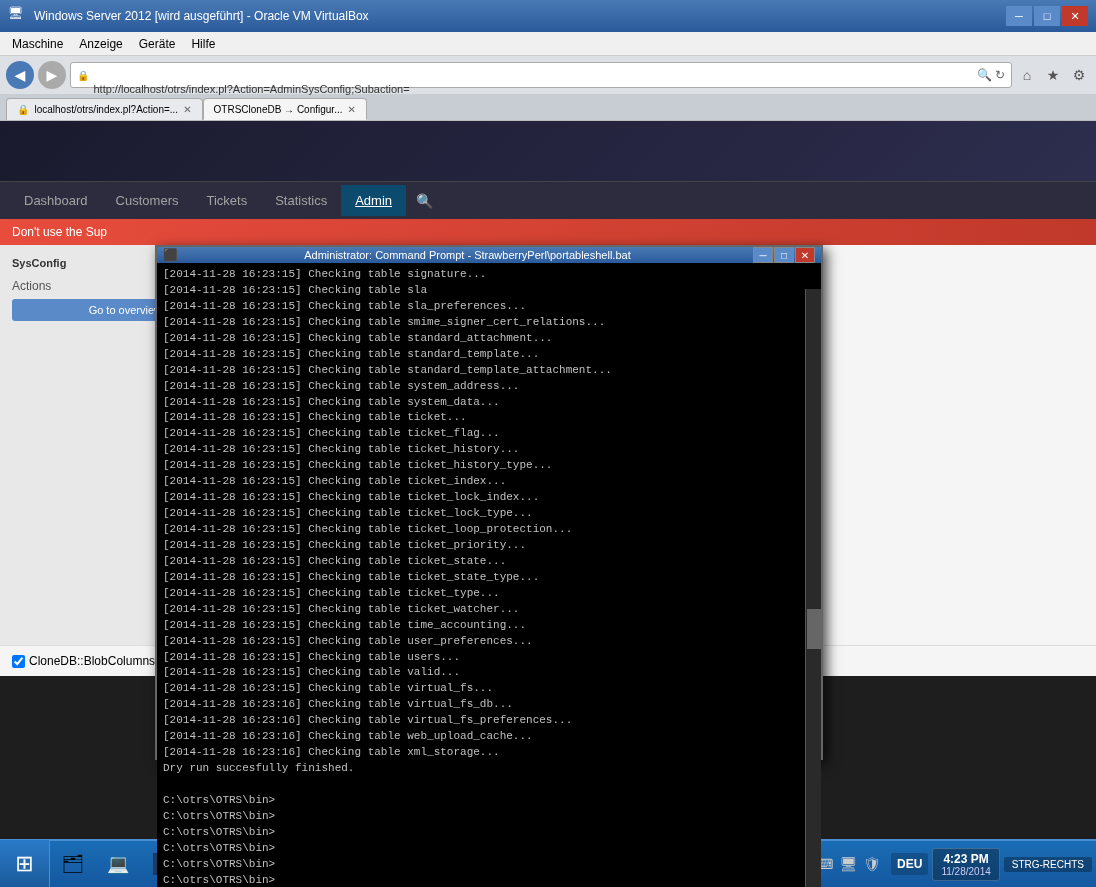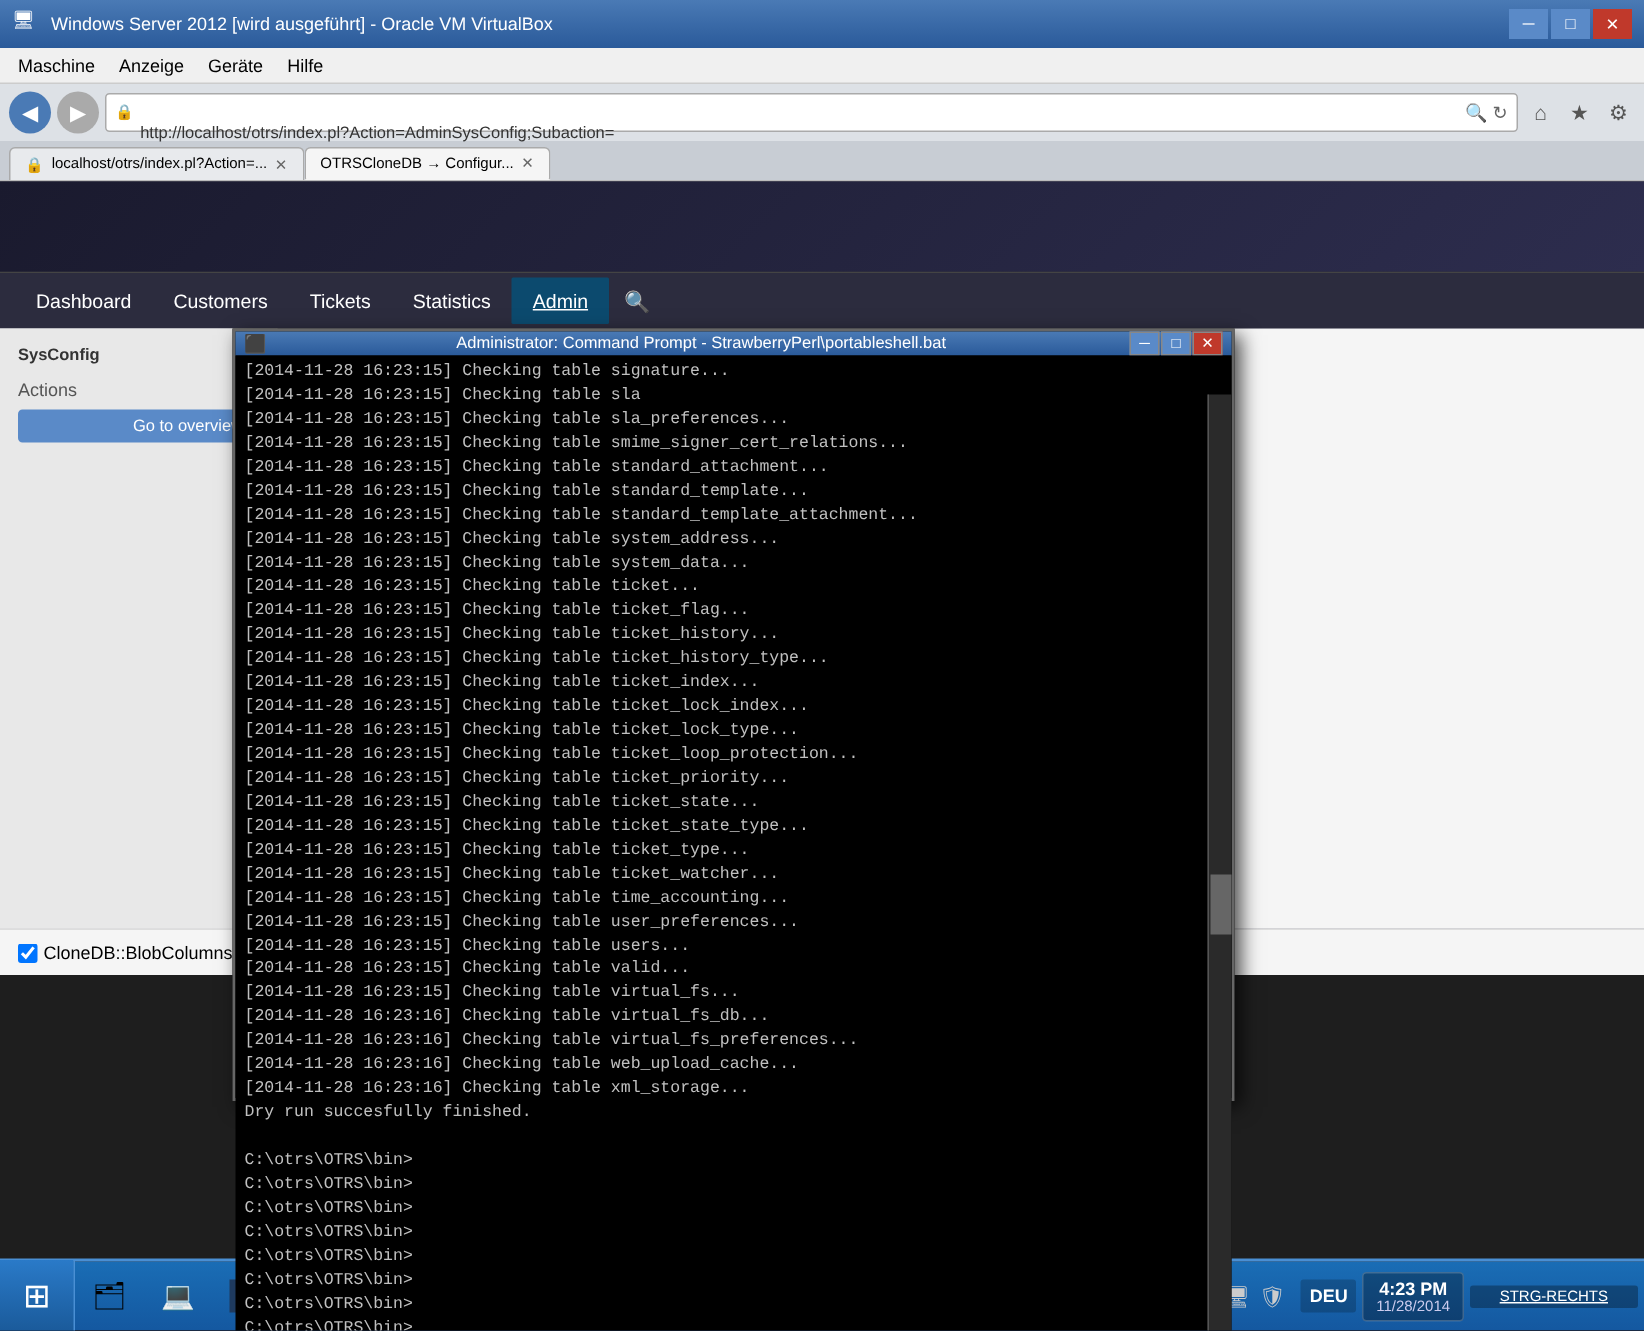--- a/index.html
+++ b/index.html
@@ -128,7 +128,7 @@
       border-top: 1px solid #444;
     }
     .nav-item {
-      color: #ffffff;
+      color: #a3a3a3;
       padding: 8px 14px;
       font-size: 13px;
       cursor: pointer;

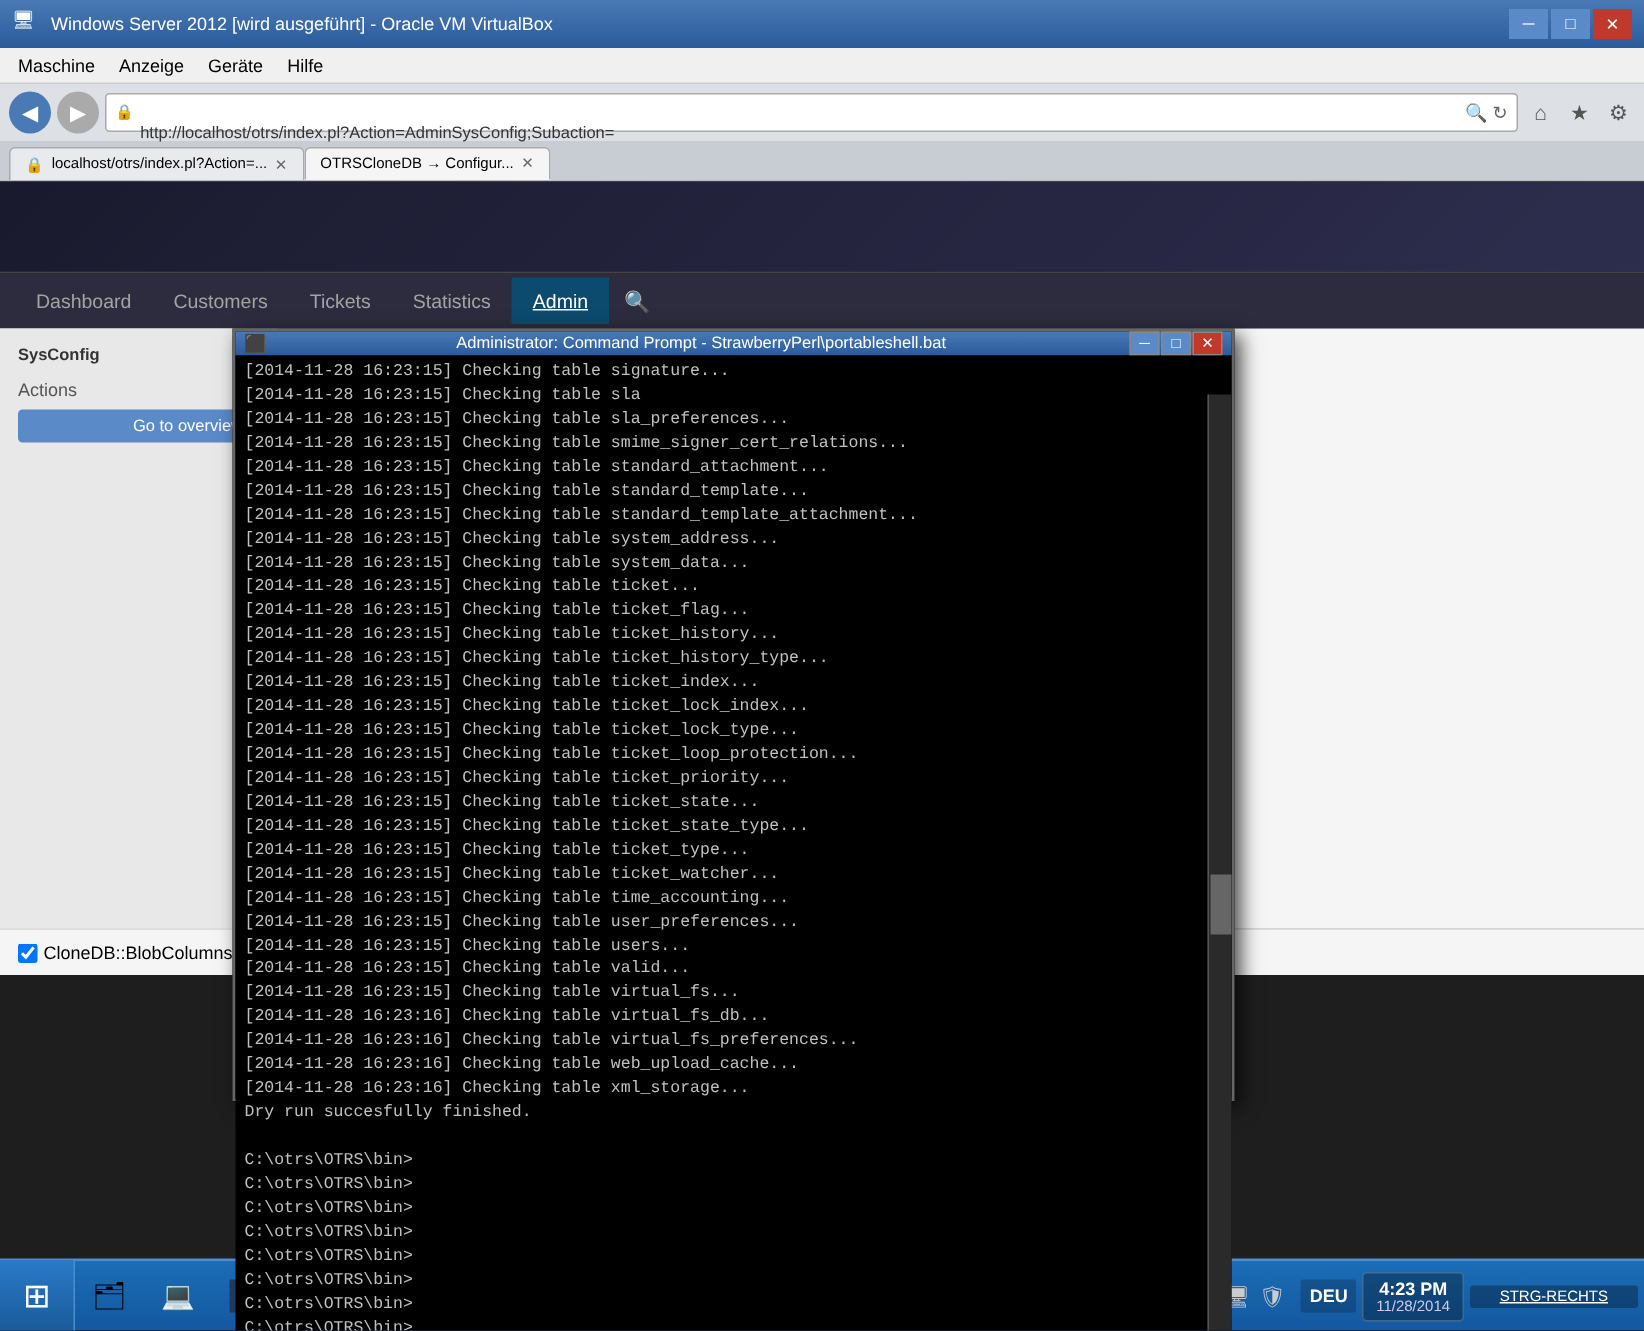--- a/index.html
+++ b/index.html
@@ -402,6 +402,9 @@
     <span class="nav-search">🔍</span>
   </div>
 
+  <div class="otrs-warning">
+    <span>Don't use the Sup</span>
+  </div>
 
   <div class="otrs-content">
 

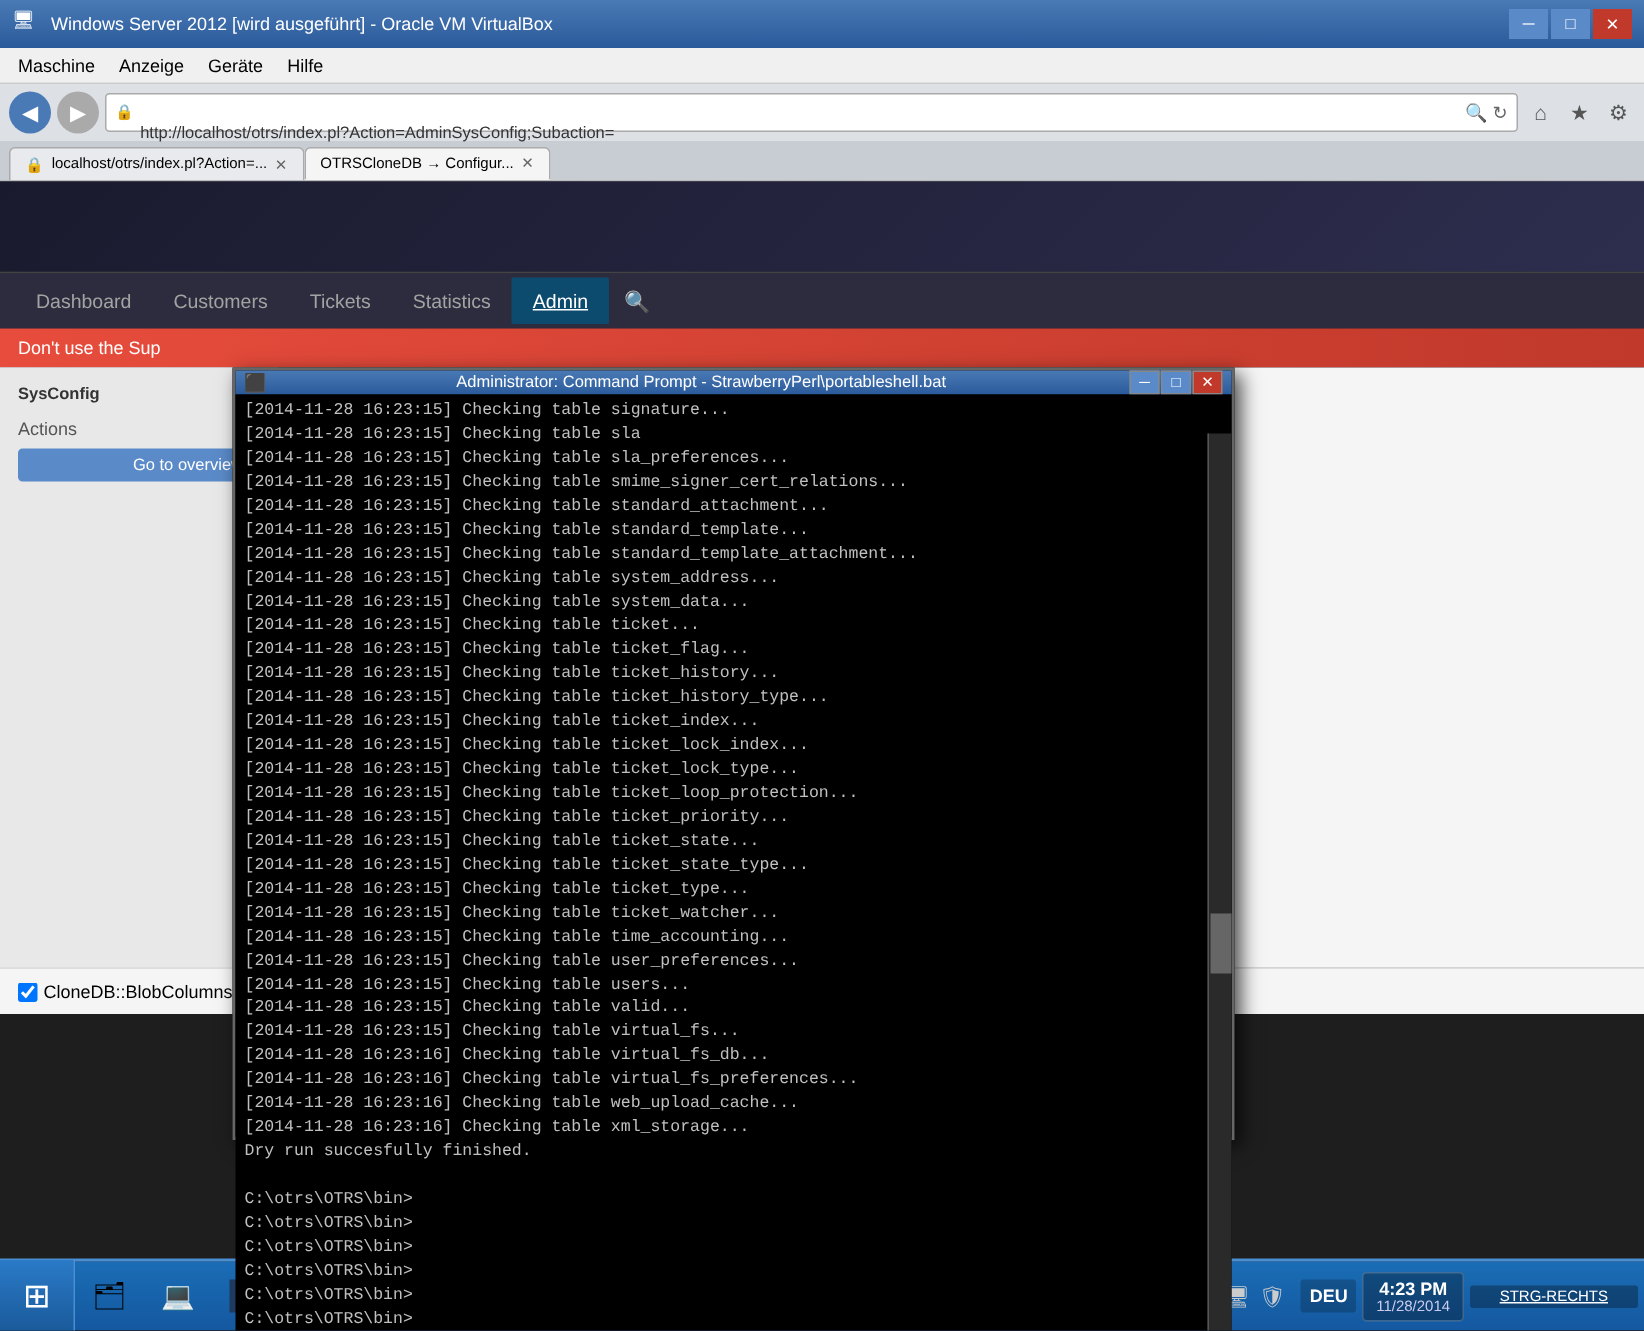--- a/index.html
+++ b/index.html
@@ -556,7 +556,7 @@
       <div class="clock-time">4:23 PM</div>
       <div class="clock-date">11/28/2014</div>
     </div>
-    <span style="color:white; font-size:10px; padding:2px 20px; background:rgba(0,0,0,0.3); border-radius:2px;text-decoration:underline;">STRG-RECHTS</span>
+    <span style="color:white; font-size:10px; padding:2px 8px; background:rgba(0,0,0,0.3); border-radius:2px;">STRG-RECHTS</span>
   </div>
 </div>
 

